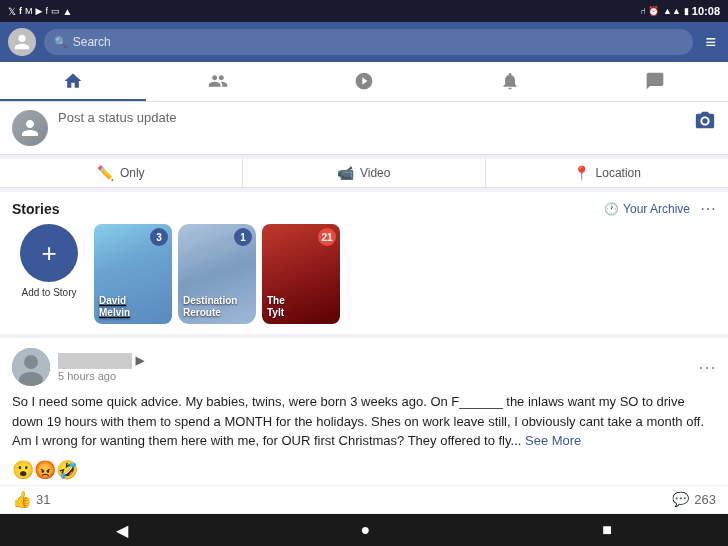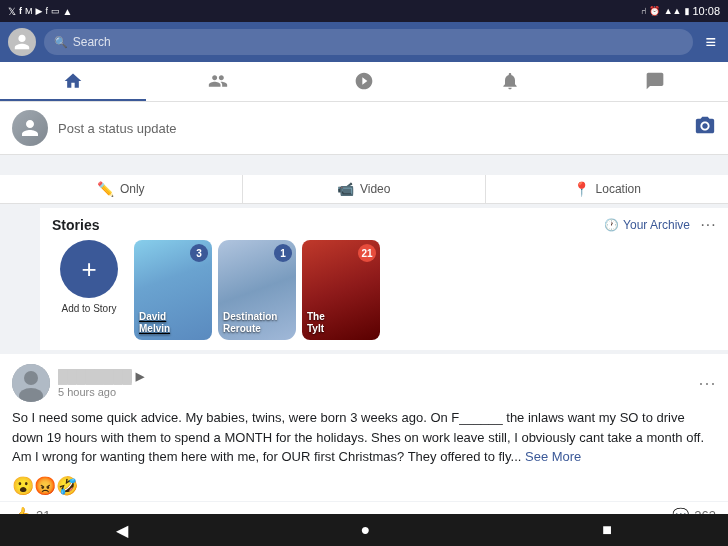--- a/index.html
+++ b/index.html
@@ -25,7 +25,7 @@
     }
     .status-left { display: flex; gap: 3px; align-items: center; }
     .status-right { display: flex; gap: 3px; align-items: center; }
-    .status-time { font-weight: normal; font-size: 11px; }
+    .status-time { font-weight: bold; font-size: 11px; }
 
     
     .nav-bar {

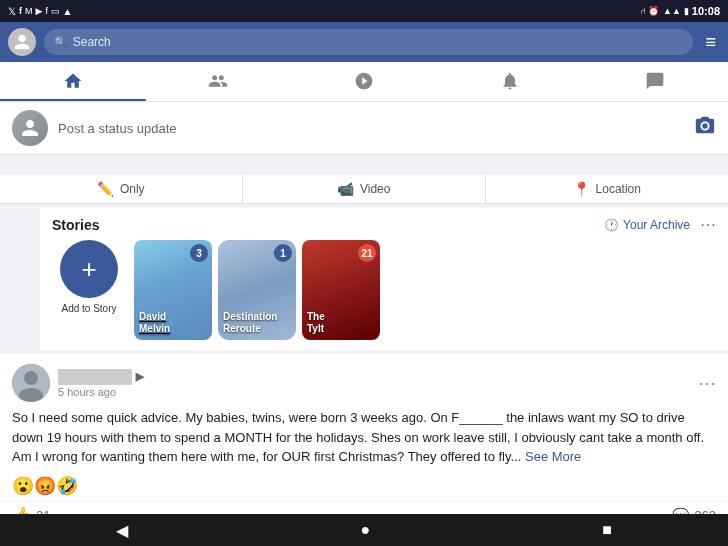--- a/index.html
+++ b/index.html
@@ -90,9 +90,8 @@
       background: white;
       padding: 8px 12px;
       display: flex;
-      align-items: center;
       gap: 10px;
-      margin-bottom: 20px;
+      margin-bottom: 4px;
       border-bottom: 1px solid #e0e0e0;
     }
     .post-avatar {

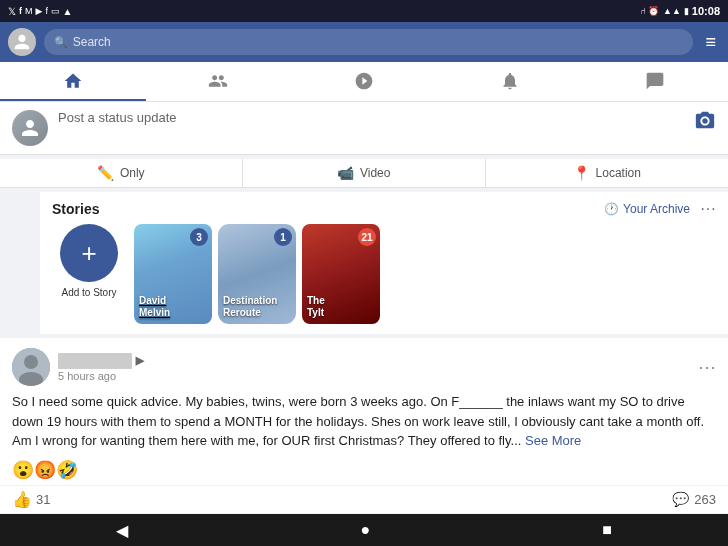--- a/index.html
+++ b/index.html
@@ -145,7 +145,6 @@
     .stories-section {
       background: white;
       margin-bottom: 4px;
-      margin-left: 40px;
     }
     .stories-header {
       display: flex;

